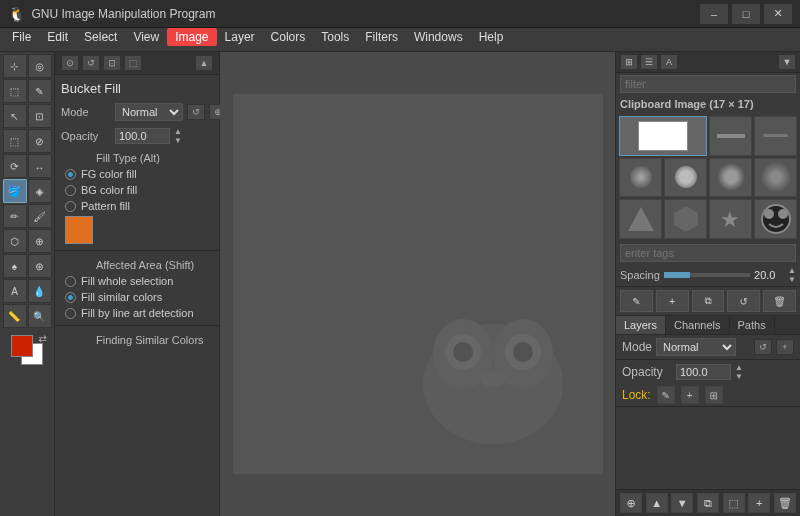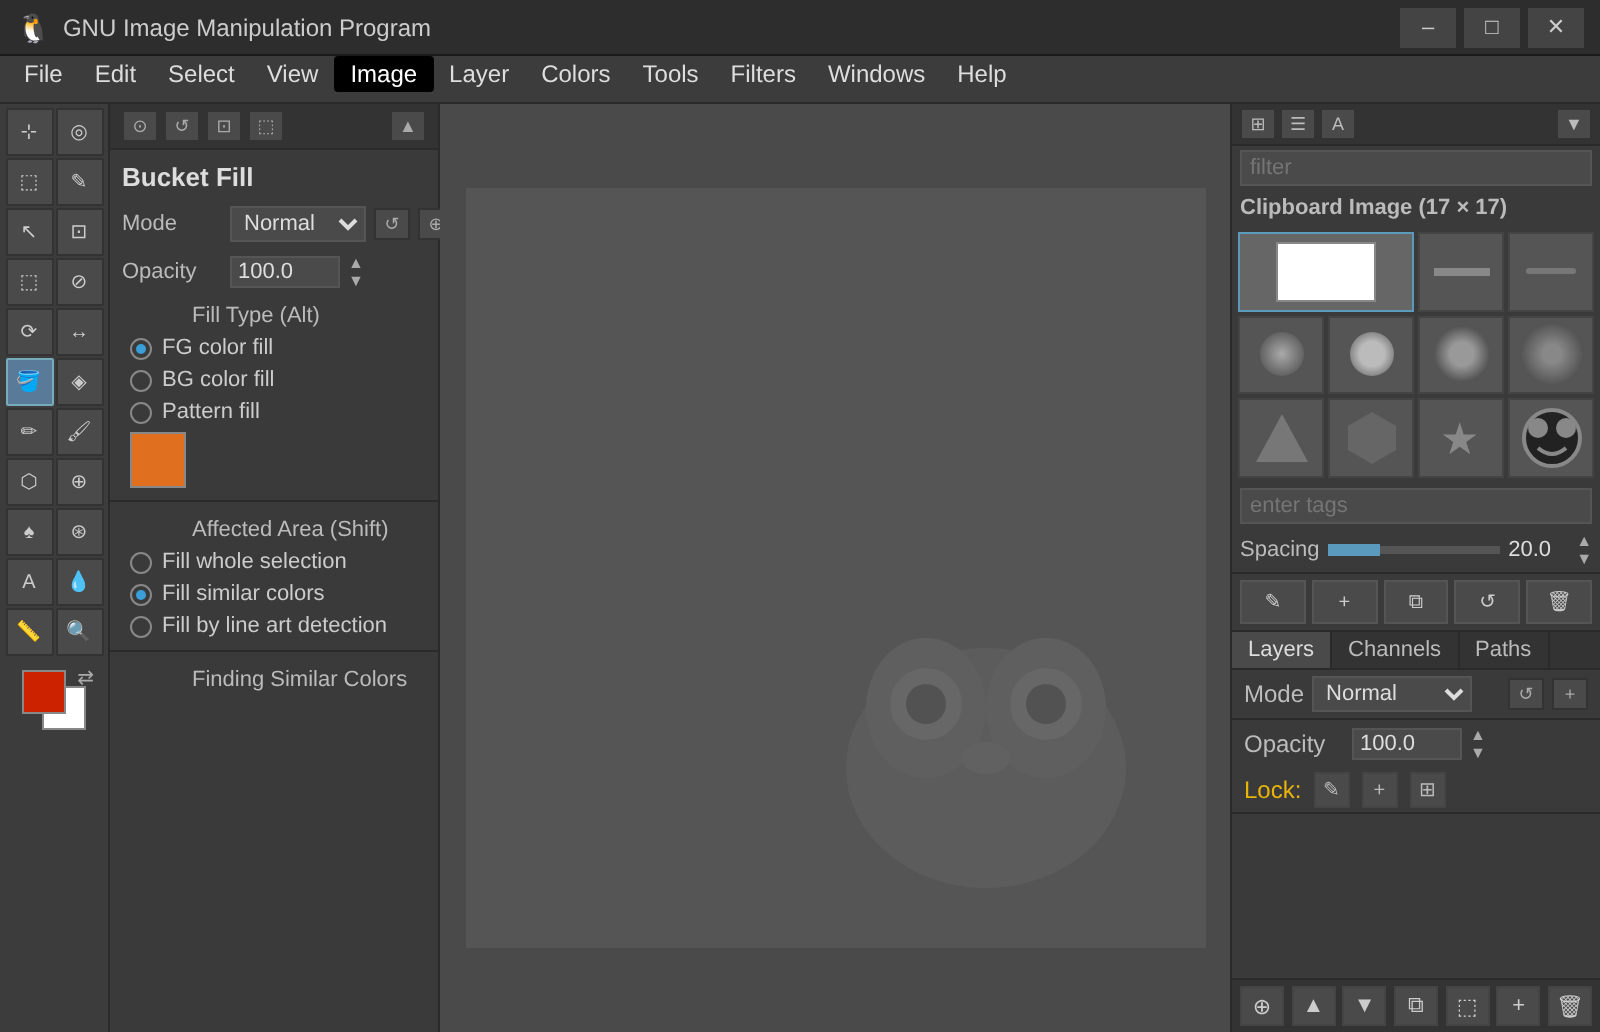--- a/index.html
+++ b/index.html
@@ -65,7 +65,7 @@
       font-size: 12px;
       border-radius: 2px;
     }
-    .menu-item.highlighted { background: #000000; color: white; }
+    .menu-item.highlighted { background: #ef4444; color: white; }
 
     
     #main-area {

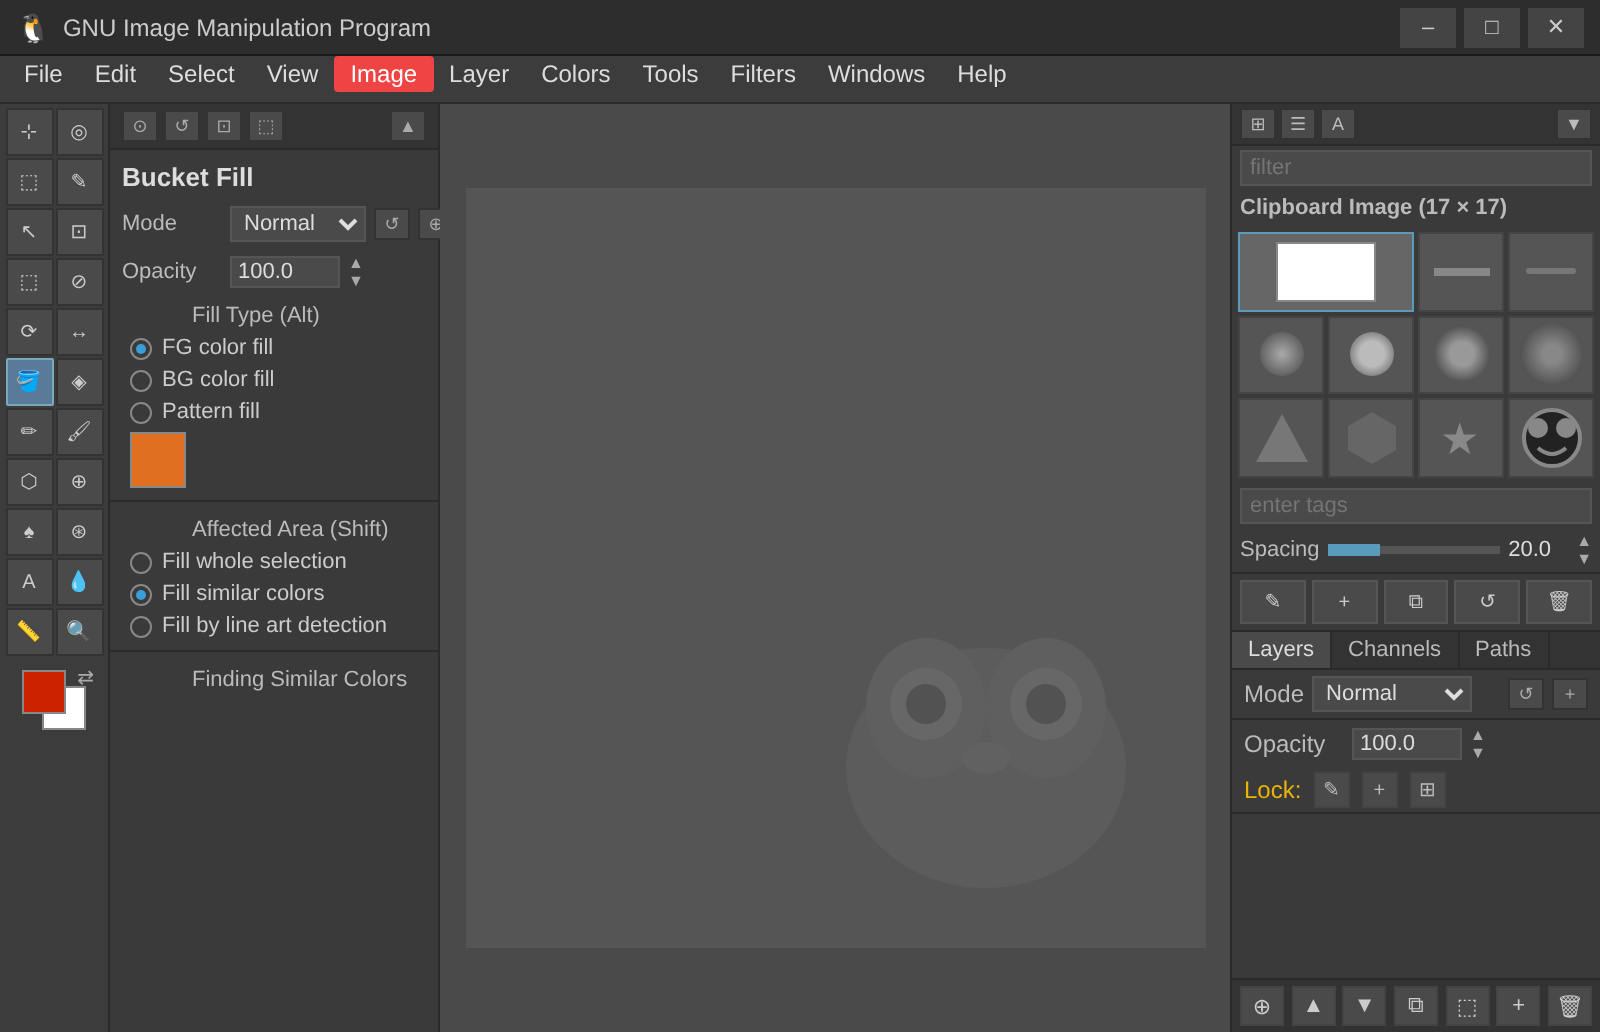--- a/index.html
+++ b/index.html
@@ -194,7 +194,7 @@
     }
     #tool-name {
       font-size: 13px;
-      font-weight: bold;
+      font-weight: normal;
       color: #ddd;
       padding: 6px 6px 4px;
     }

